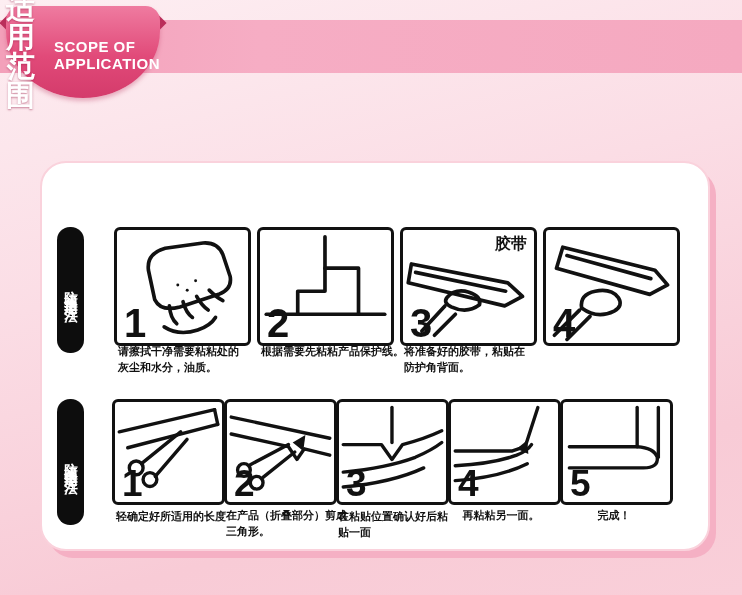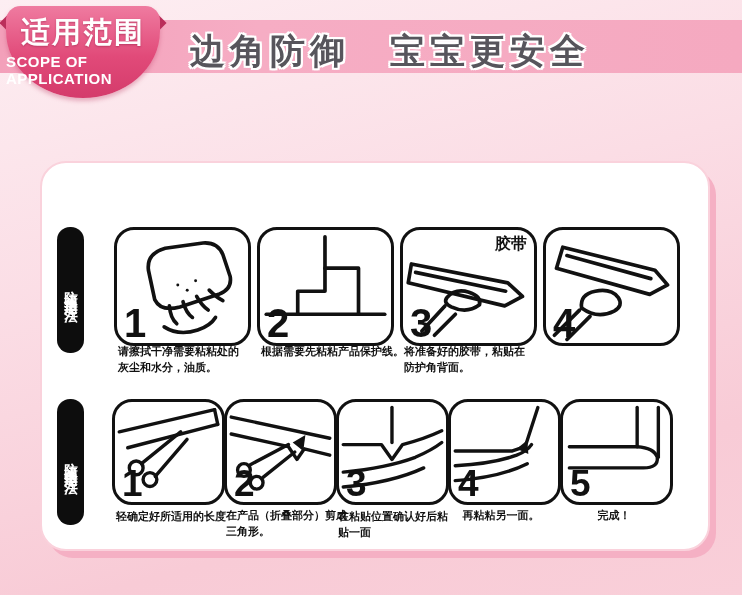--- a/index.html
+++ b/index.html
@@ -20,7 +20,7 @@
   .badge{position:absolute;left:6px;top:6px;width:154px;height:92px;z-index:2;
     background:linear-gradient(180deg,#ef7ba0 0%,#e14a79 55%,#d43b6b 100%);
     border-radius:16px 16px 55% 55% / 16px 16px 80% 80%;
-    display:flex;flex-direction:column;align-items:center;justify-content:center;
+    display:flex;flex-direction:row;align-items:center;justify-content:center;
     box-shadow:0 3px 4px rgba(190,60,100,.35);}
   .badge-title{color:#fff;font-size:29px;font-weight:bold;letter-spacing:2px;
     text-shadow:0 1px 2px rgba(150,30,70,.5);line-height:1;}

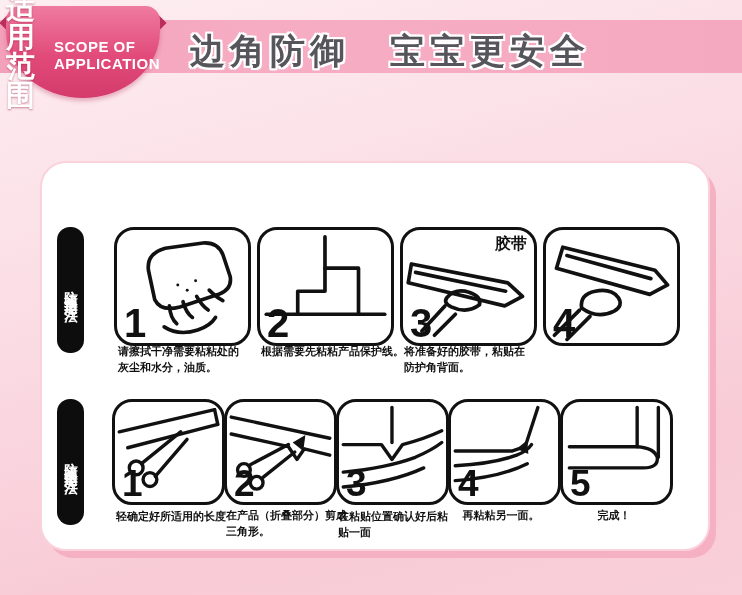--- a/index.html
+++ b/index.html
@@ -56,7 +56,6 @@
 <div id="stage">
 
   <div class="band"></div>
-  <div class="banner-title">边角防御　宝宝更安全</div>
 
   <div class="ear" style="left:4px;top:12px;"></div>
   <div class="ear" style="left:140px;top:12px;"></div>

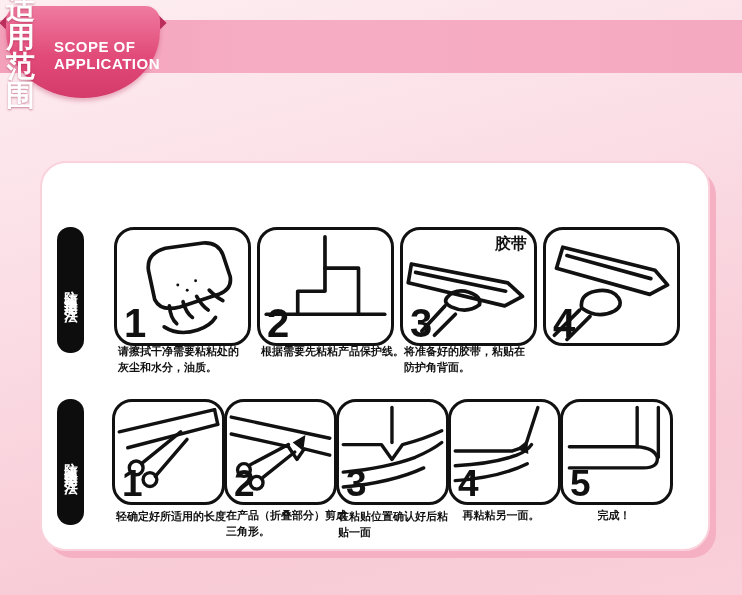--- a/index.html
+++ b/index.html
@@ -37,7 +37,7 @@
   .pill.r1{left:15px;top:64px;height:126px;}
   .pill.r2{left:15px;top:236px;height:126px;}
 
-  .step-box{position:absolute;border:3px solid #111;border-radius:20px;background:#fff;}
+  .step-box{position:absolute;border:3px solid #111;border-radius:6px;background:#fff;}
   .r1 .step-box,.step-box.r1{top:64px;width:131px;height:113px;}
   .step-box.r2{top:236px;width:107px;height:100px;}
   .step-num{position:absolute;left:7px;bottom:0px;font-size:40px;font-weight:bold;color:#111;line-height:1;}

